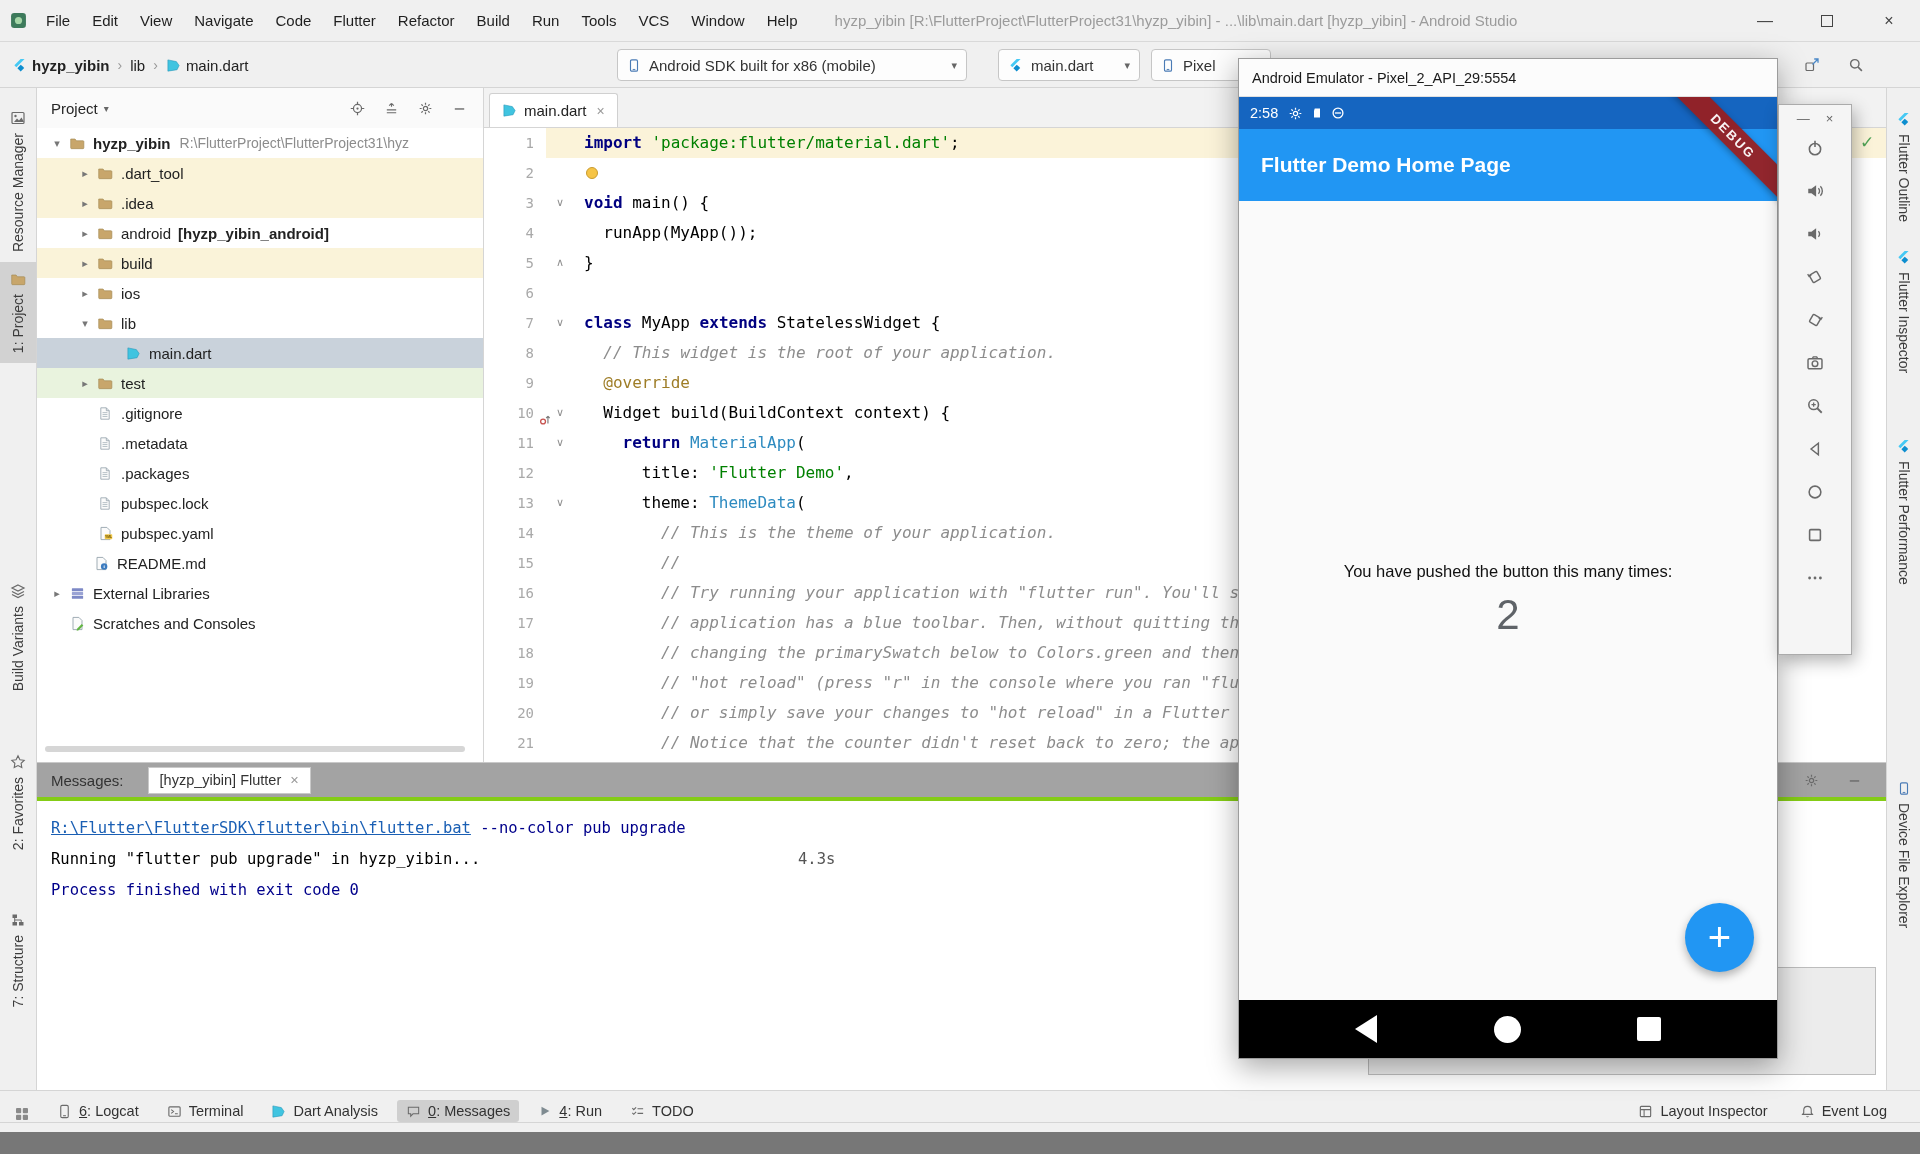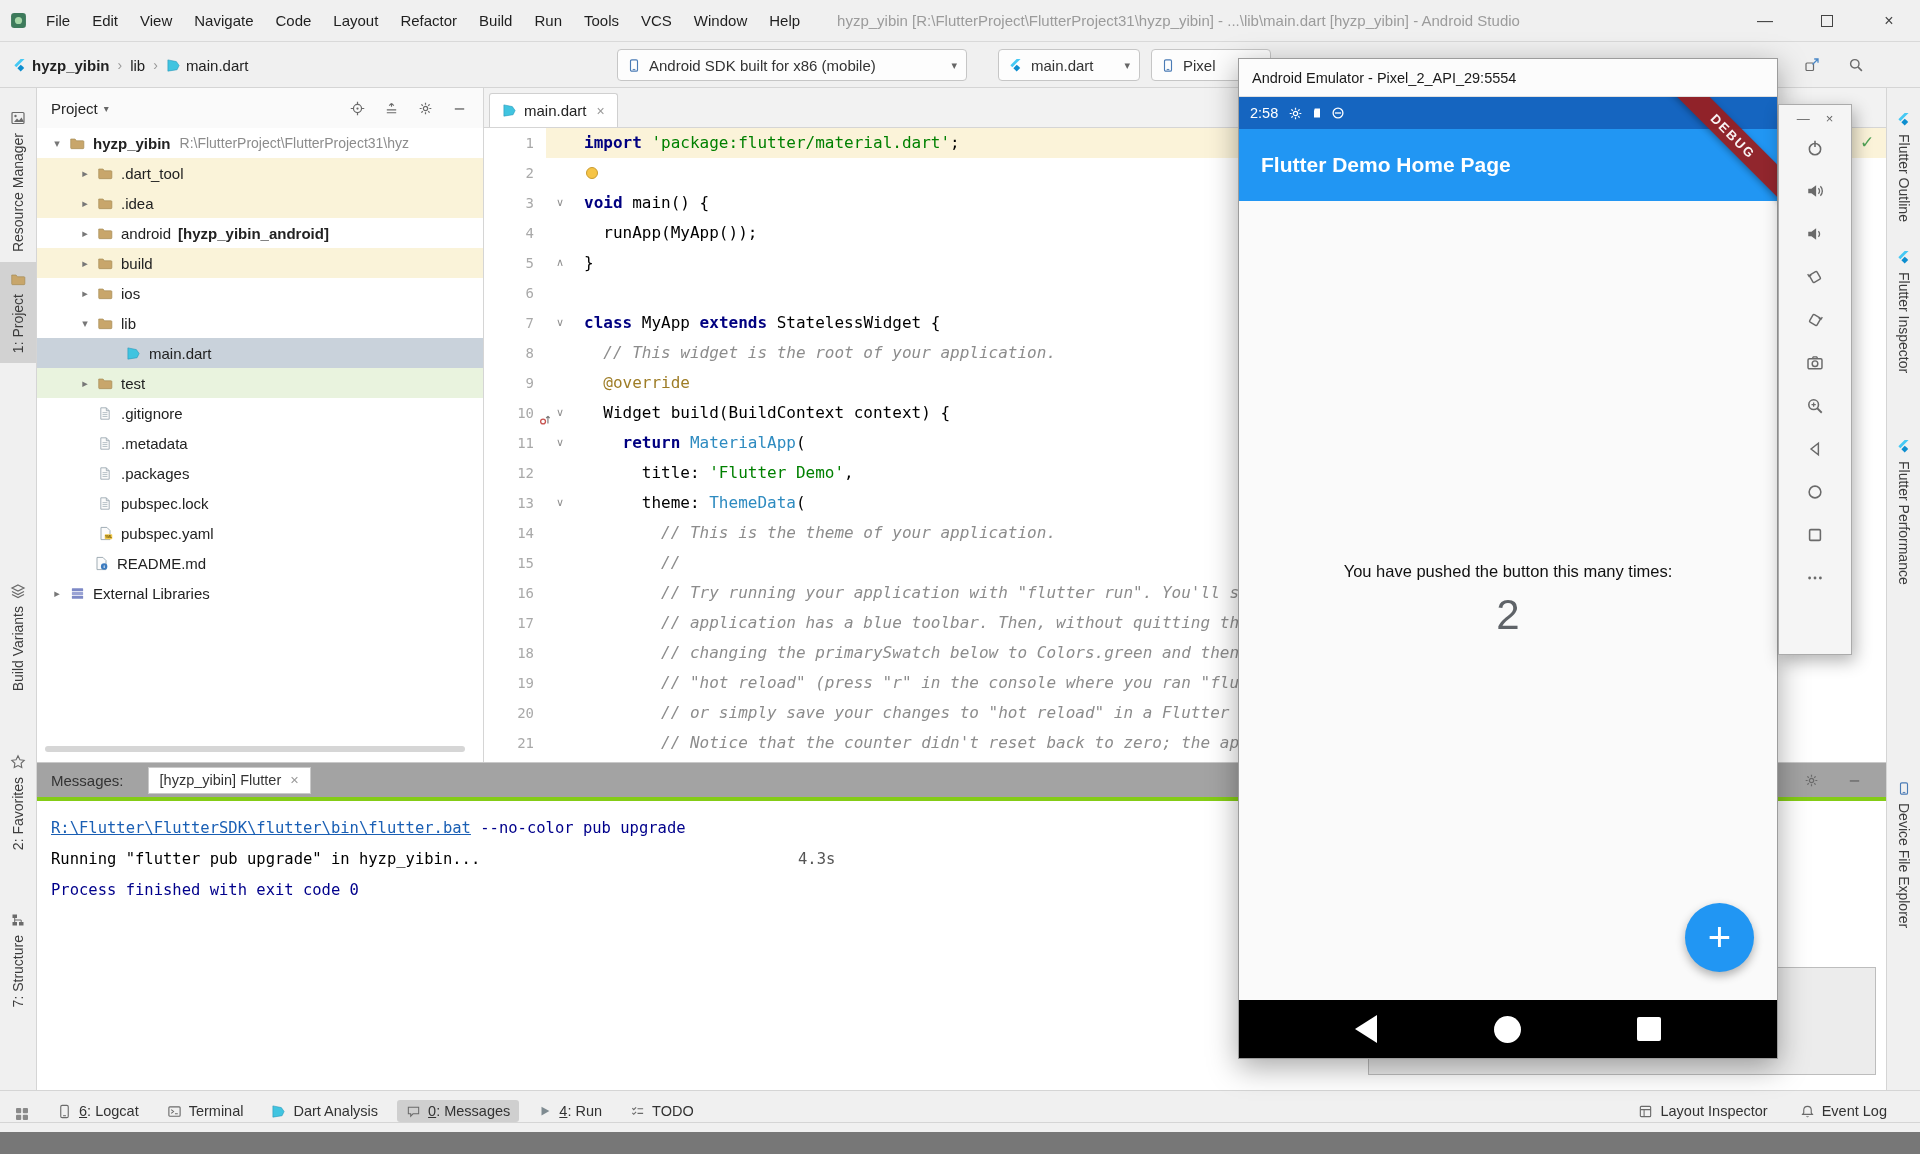--- a/index.html
+++ b/index.html
@@ -139,7 +139,7 @@
         <div class="menu-item">View</div>
         <div class="menu-item">Navigate</div>
         <div class="menu-item">Code</div>
-        <div class="menu-item">Layout</div>
+        <div class="menu-item">Flutter</div>
         <div class="menu-item">Refactor</div>
         <div class="menu-item">Build</div>
         <div class="menu-item">Run</div>

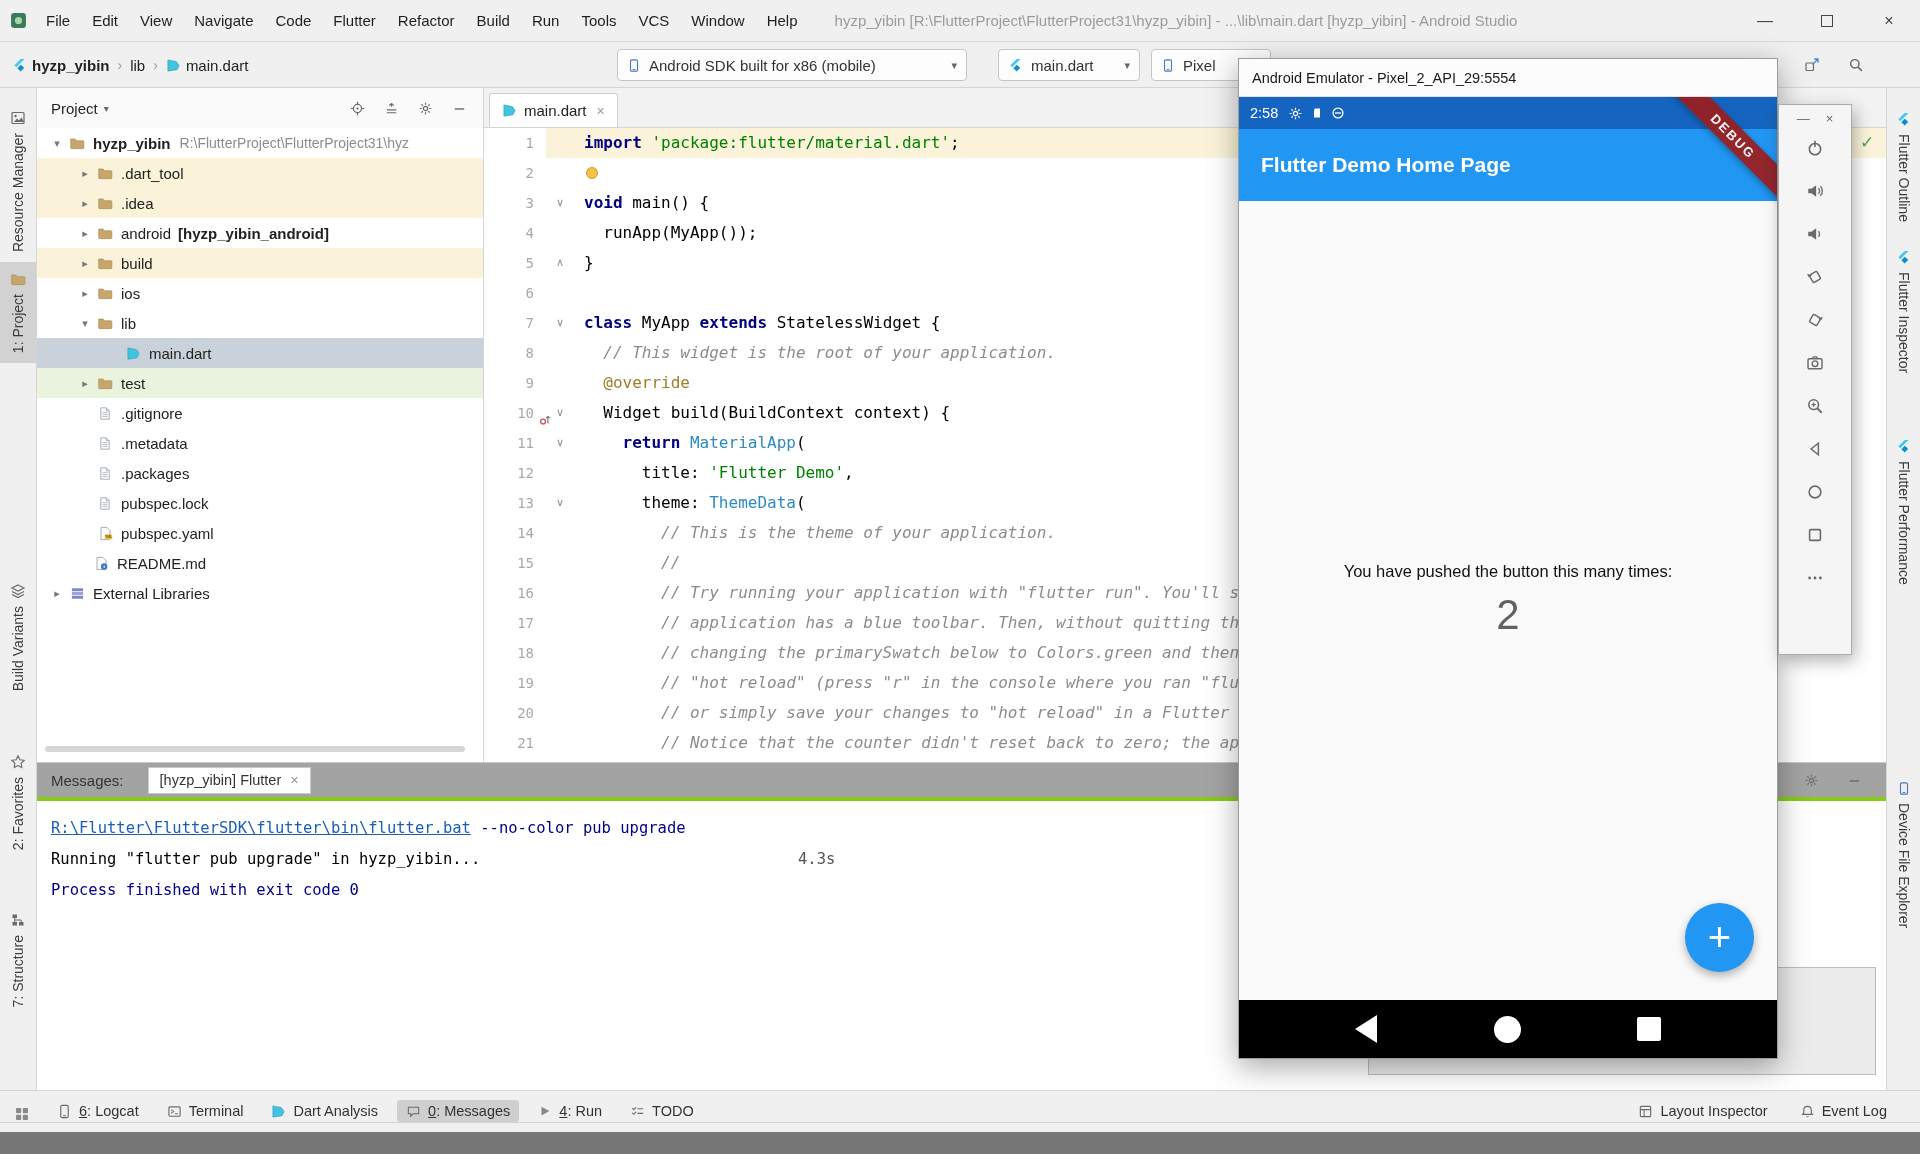--- a/index.html
+++ b/index.html
@@ -527,6 +527,16 @@
             </svg>
           </span>
           <span class="tname" style="">External Libraries</span>
+        </div>
+        <div class="trow" style="padding-left:10px">
+          <span class="chev"></span>
+          <span class="icn ticon">
+            <svg width="15" height="15" viewBox="0 0 16 16">
+              <path d="M3.2 1.5h6.3l3.3 3.3v9.7H3.2z" fill="#FBFBFB" stroke="#9AA7B0" stroke-width="1"></path>
+              <path d="M7.5 13.5l5-5 1.7 1.7-5 5-2.1.4z" fill="#62B543"></path>
+            </svg>
+          </span>
+          <span class="tname" style="">Scratches and Consoles</span>
         </div>
       </div>
     <div id="ptree-scrollbar"></div>

